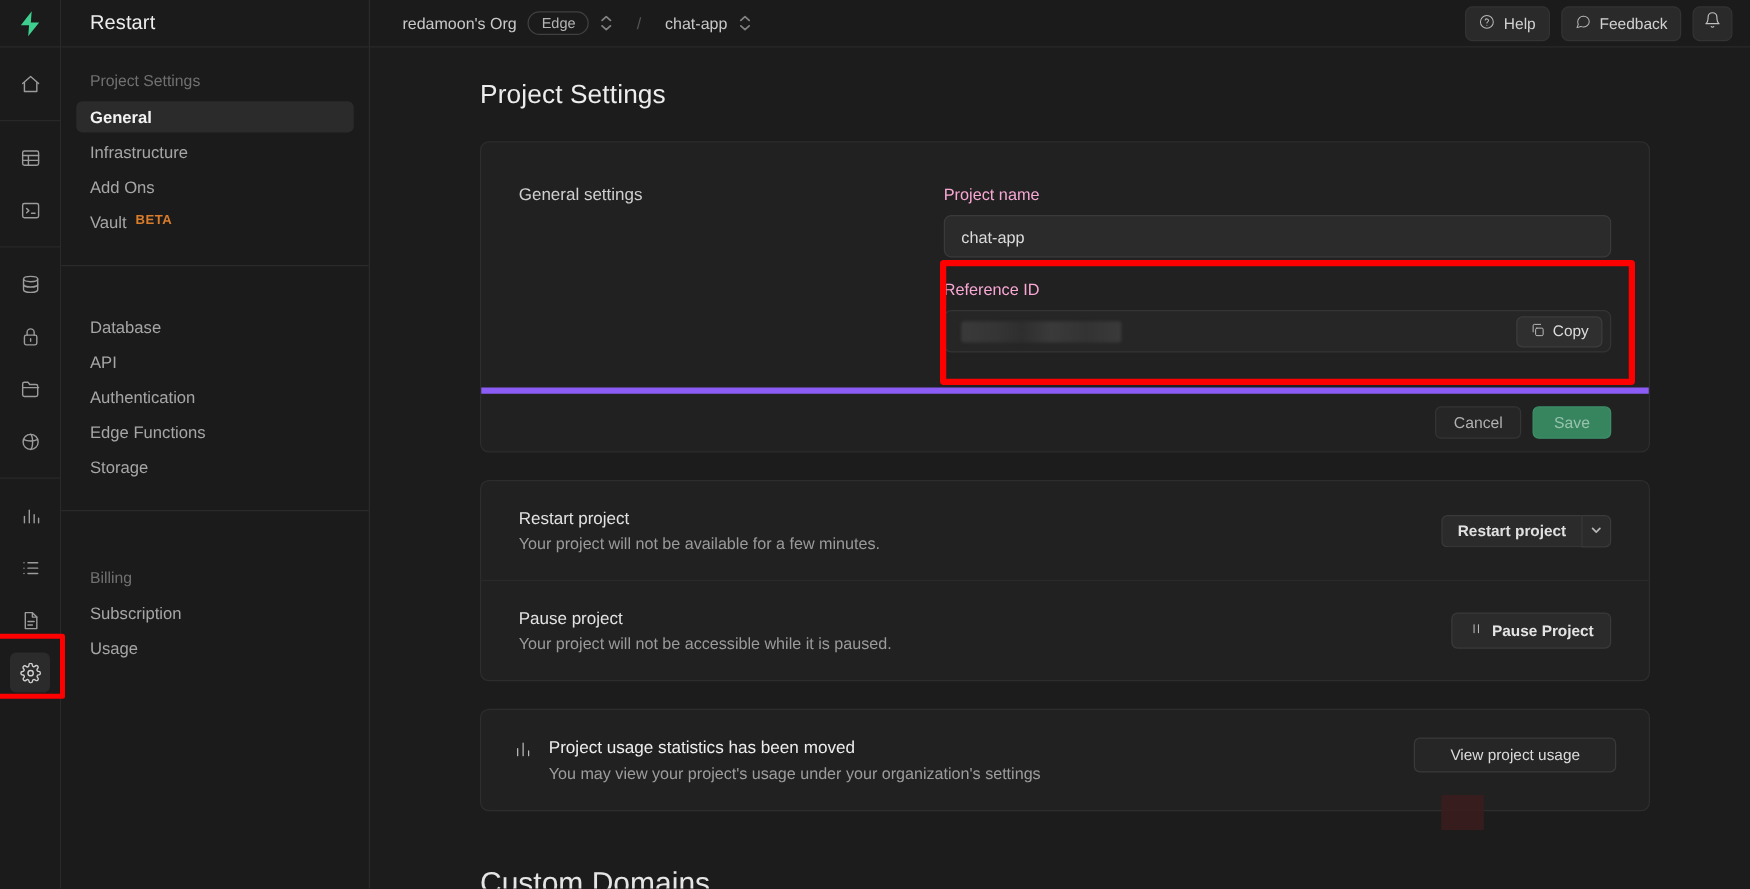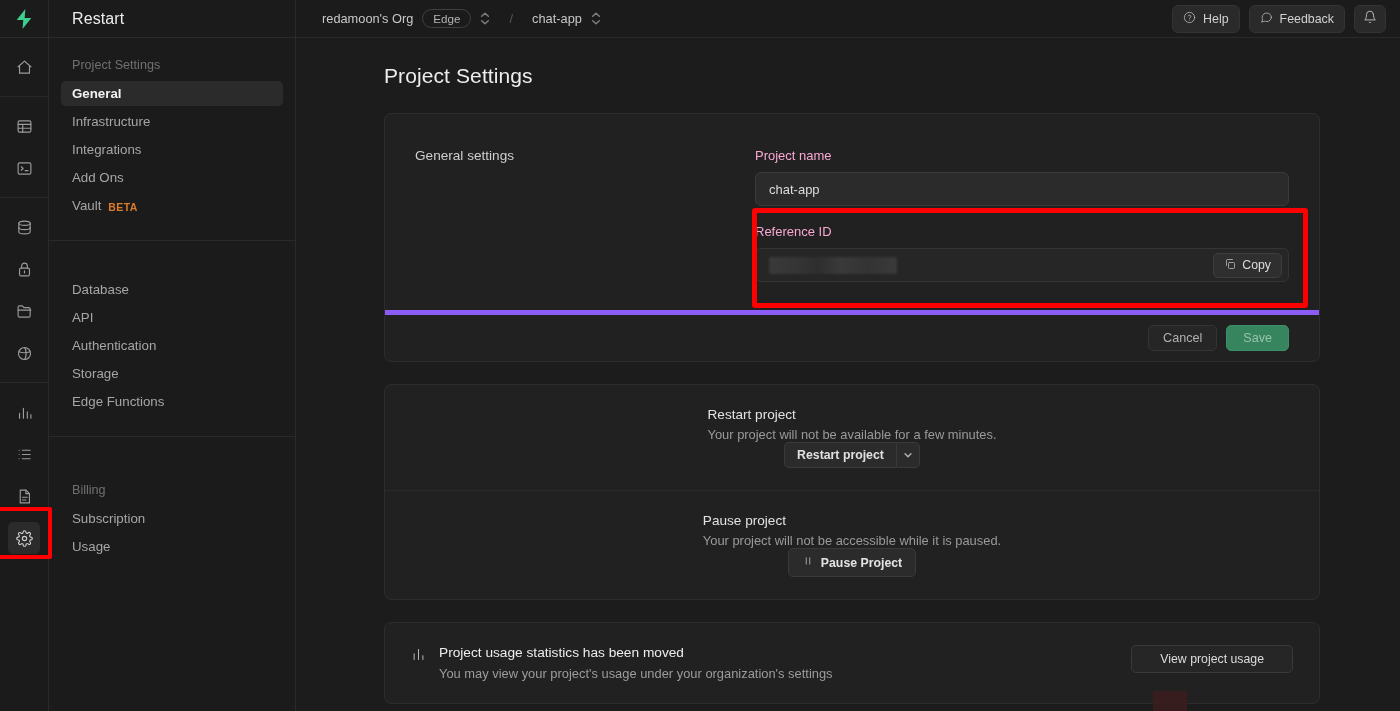--- a/index.html
+++ b/index.html
@@ -62,7 +62,7 @@
     color: #707070; font-size: 12.6px; padding: 10px 11px 9px 11px;
   }
   .nav-item {
-    display: flex; align-items: flex-end; gap: 7px;
+    display: flex; align-items: flex-start; gap: 7px;
     padding: 5px 11px; margin-bottom: 3px;
     border-radius: 5px; cursor: pointer;
     color: #a6a6a6; font-size: 13.3px;

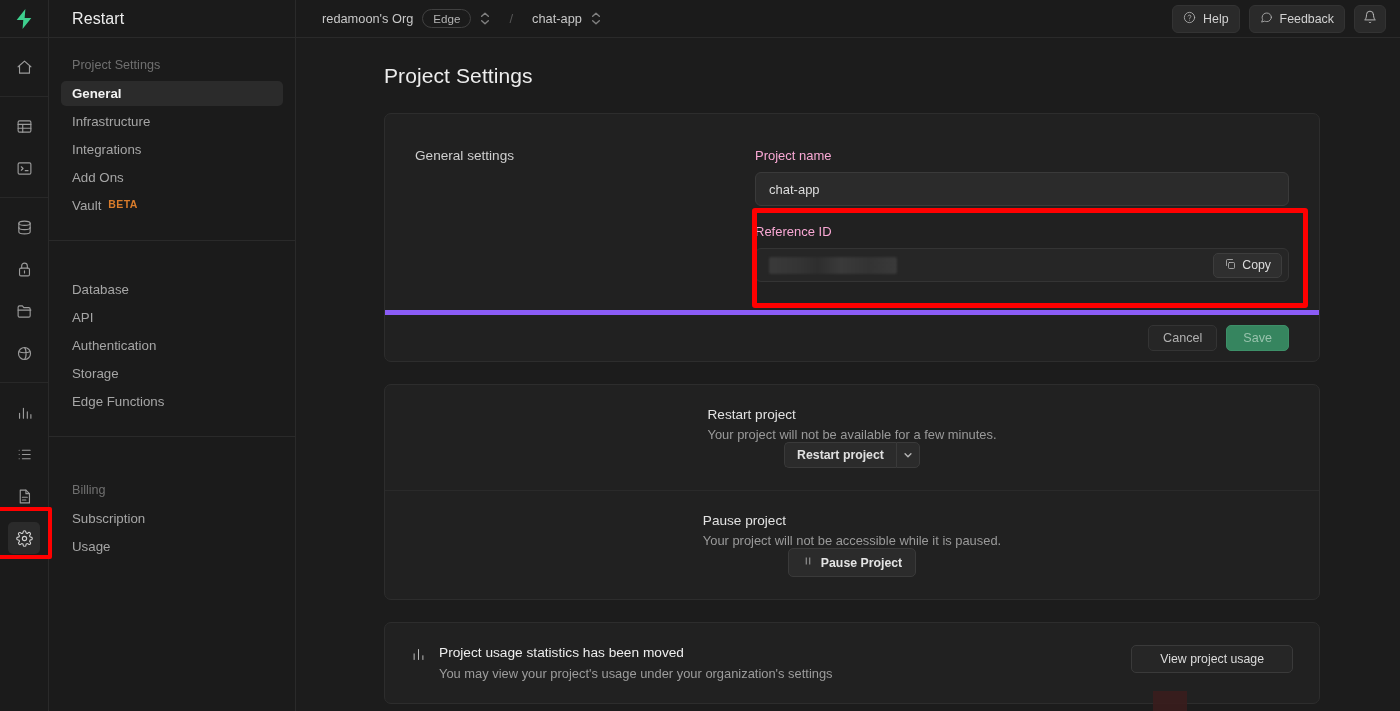--- a/index.html
+++ b/index.html
@@ -302,9 +302,6 @@
       </div>
       <div class="nav-item">
         <span>Infrastructure</span>
-      </div>
-      <div class="nav-item">
-        <span>Integrations</span>
       </div>
       <div class="nav-item">
         <span>Add Ons</span>

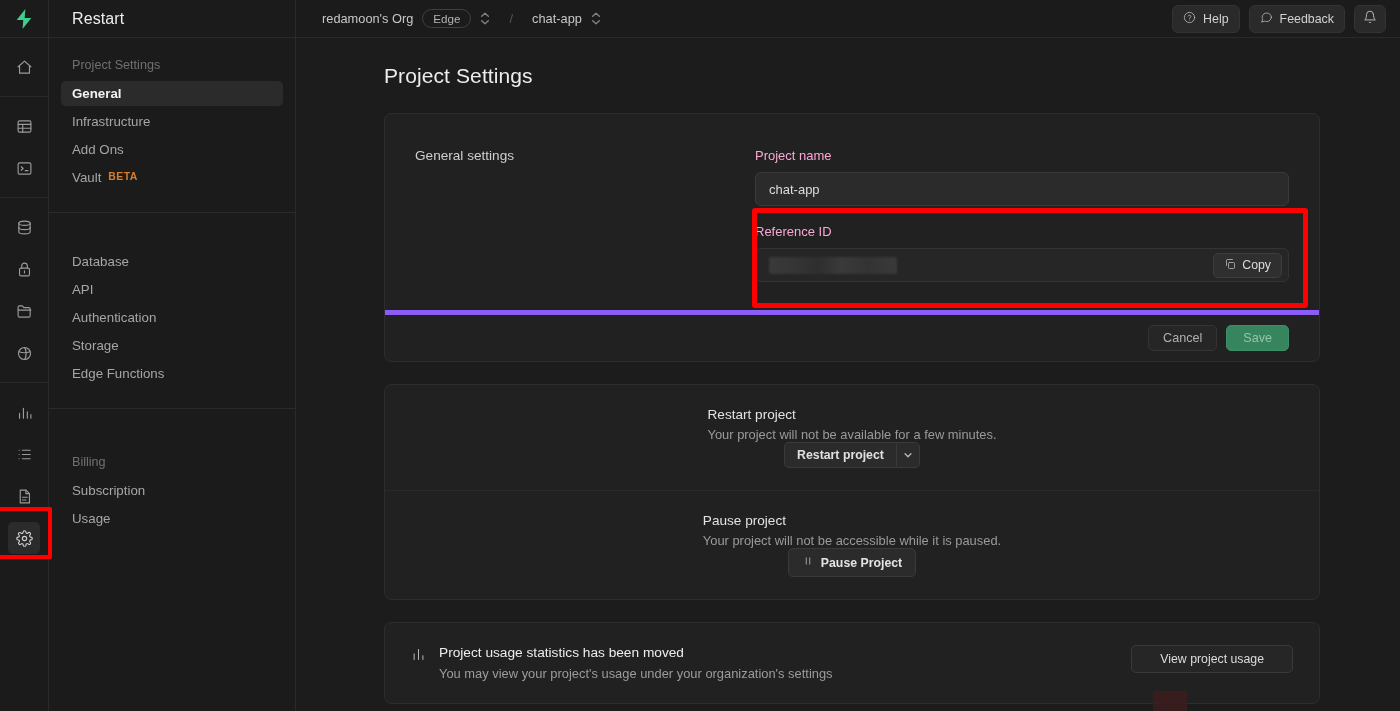--- a/index.html
+++ b/index.html
@@ -323,10 +323,10 @@
         <span>Authentication</span>
       </div>
       <div class="nav-item">
+        <span>Edge Functions</span>
+      </div>
+      <div class="nav-item">
         <span>Storage</span>
-      </div>
-      <div class="nav-item">
-        <span>Edge Functions</span>
       </div>
     </div>
 

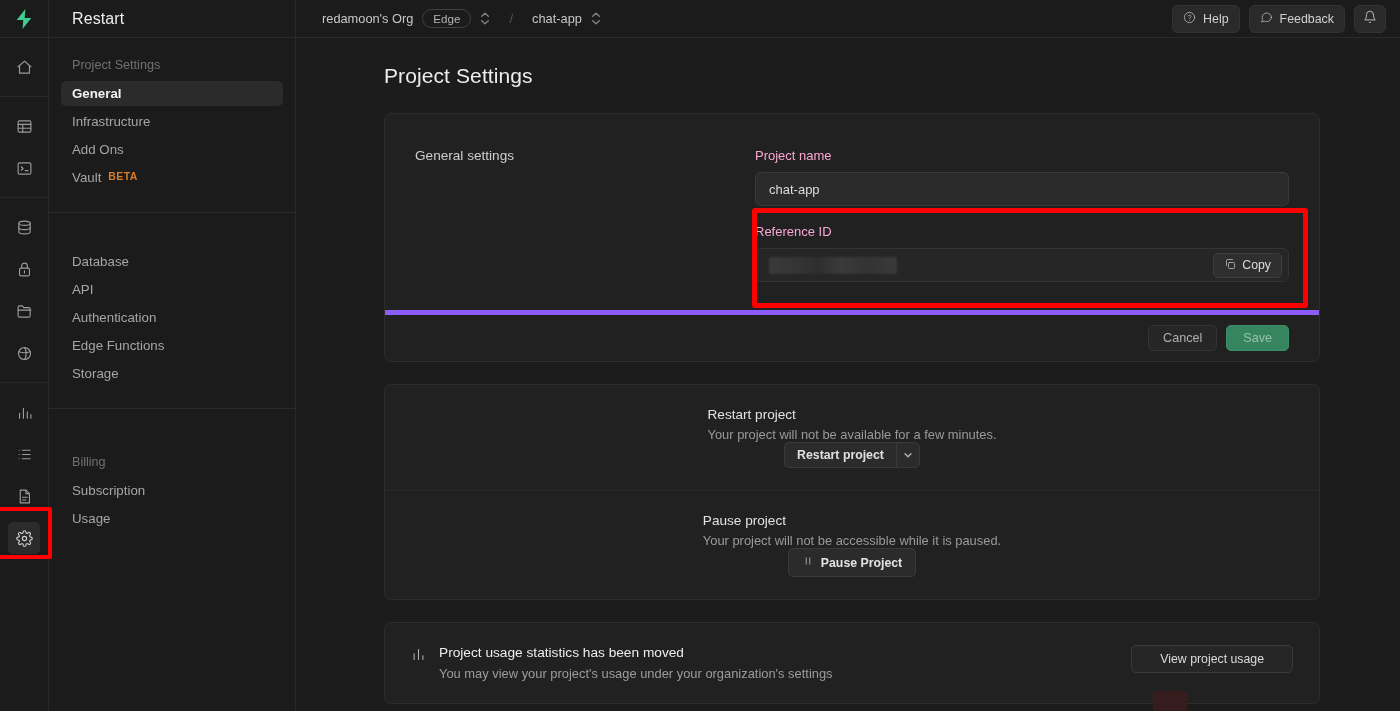--- a/index.html
+++ b/index.html
@@ -147,7 +147,7 @@
   }
 
   .row {
-    display: flex; align-items: center; padding: 22px 30px; flex-direction: column;
+    display: flex; align-items: center; padding: 22px 30px;
   }
   .row + .row { border-top: 1px solid #2a2a2a; }
   .row-text { flex: 1; }

